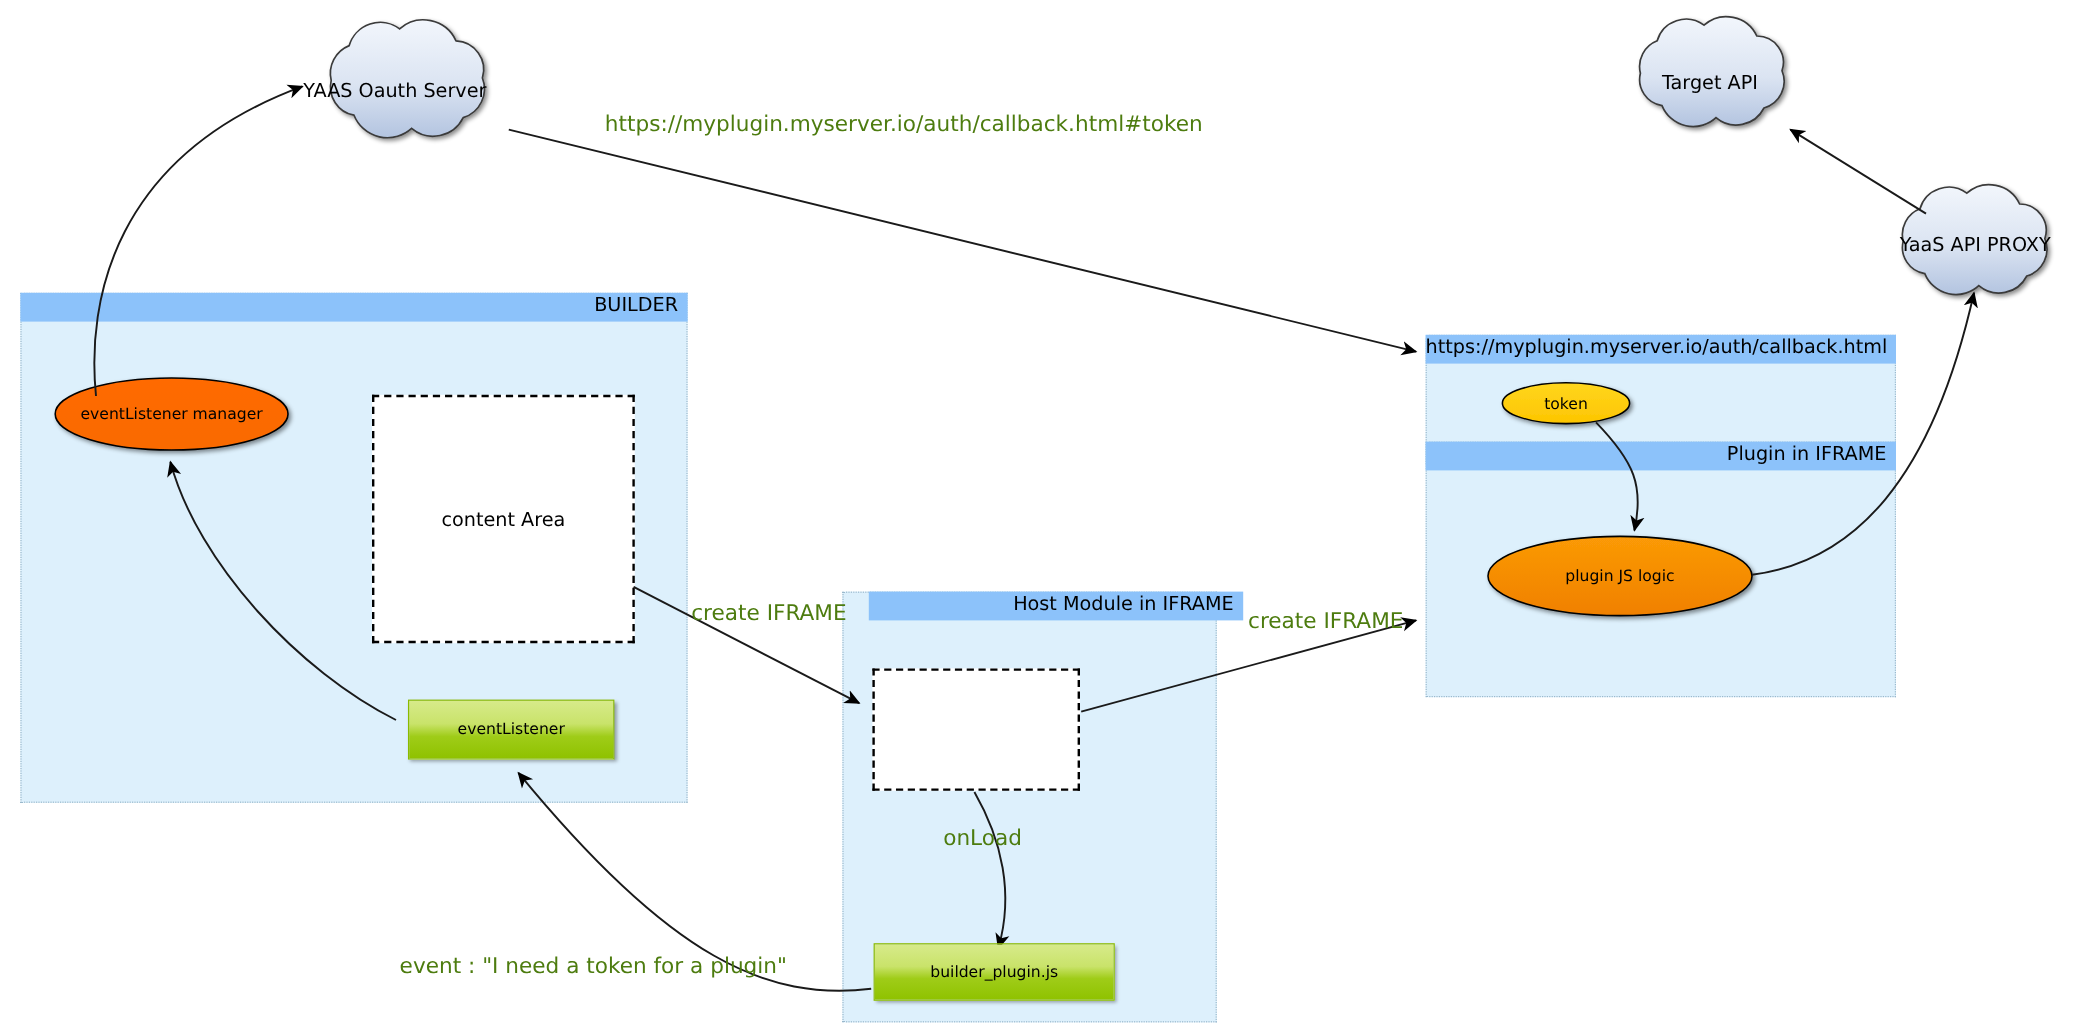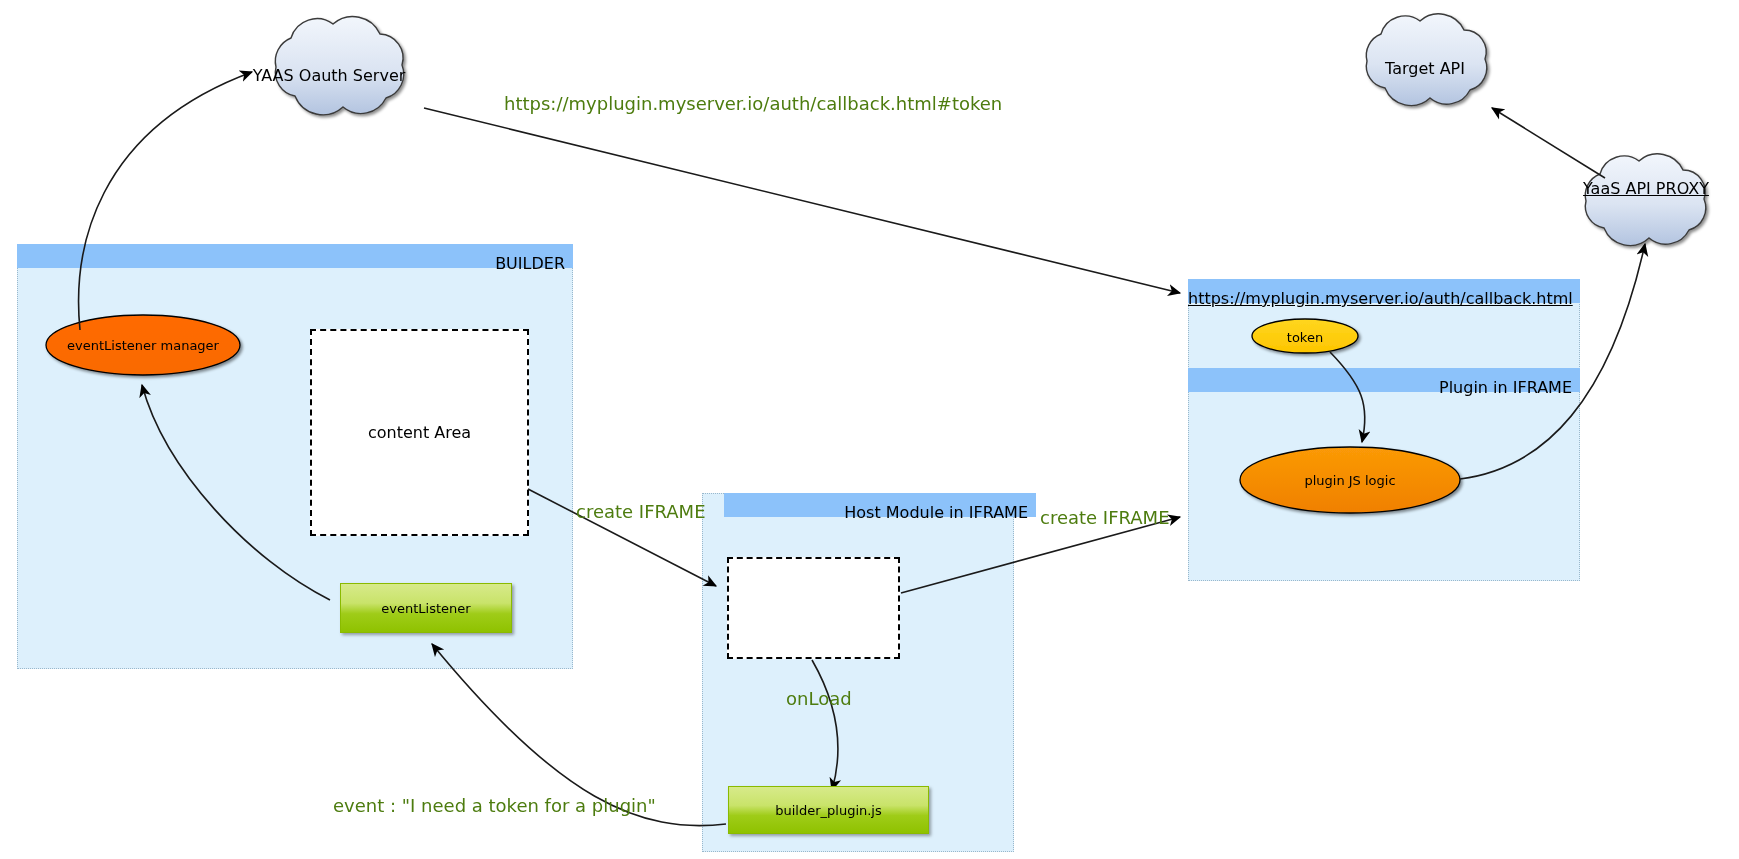--- a/index.html
+++ b/index.html
@@ -220,7 +220,7 @@
 
   <div class="cloud-text" style="left:1345px; top:61px; width:160px;">Target API</div>
 
-  <div class="cloud-text" style="left:1566px; top:181px; width:160px;text-decoration:underline;">YaaS API PROXY</div>
+  <div class="cloud-text" style="left:1566px; top:196px; width:160px;">YaaS API PROXY</div>
 
   <div class="node-text" style="left:43px; top:339px; width:200px;">eventListener manager</div>
 

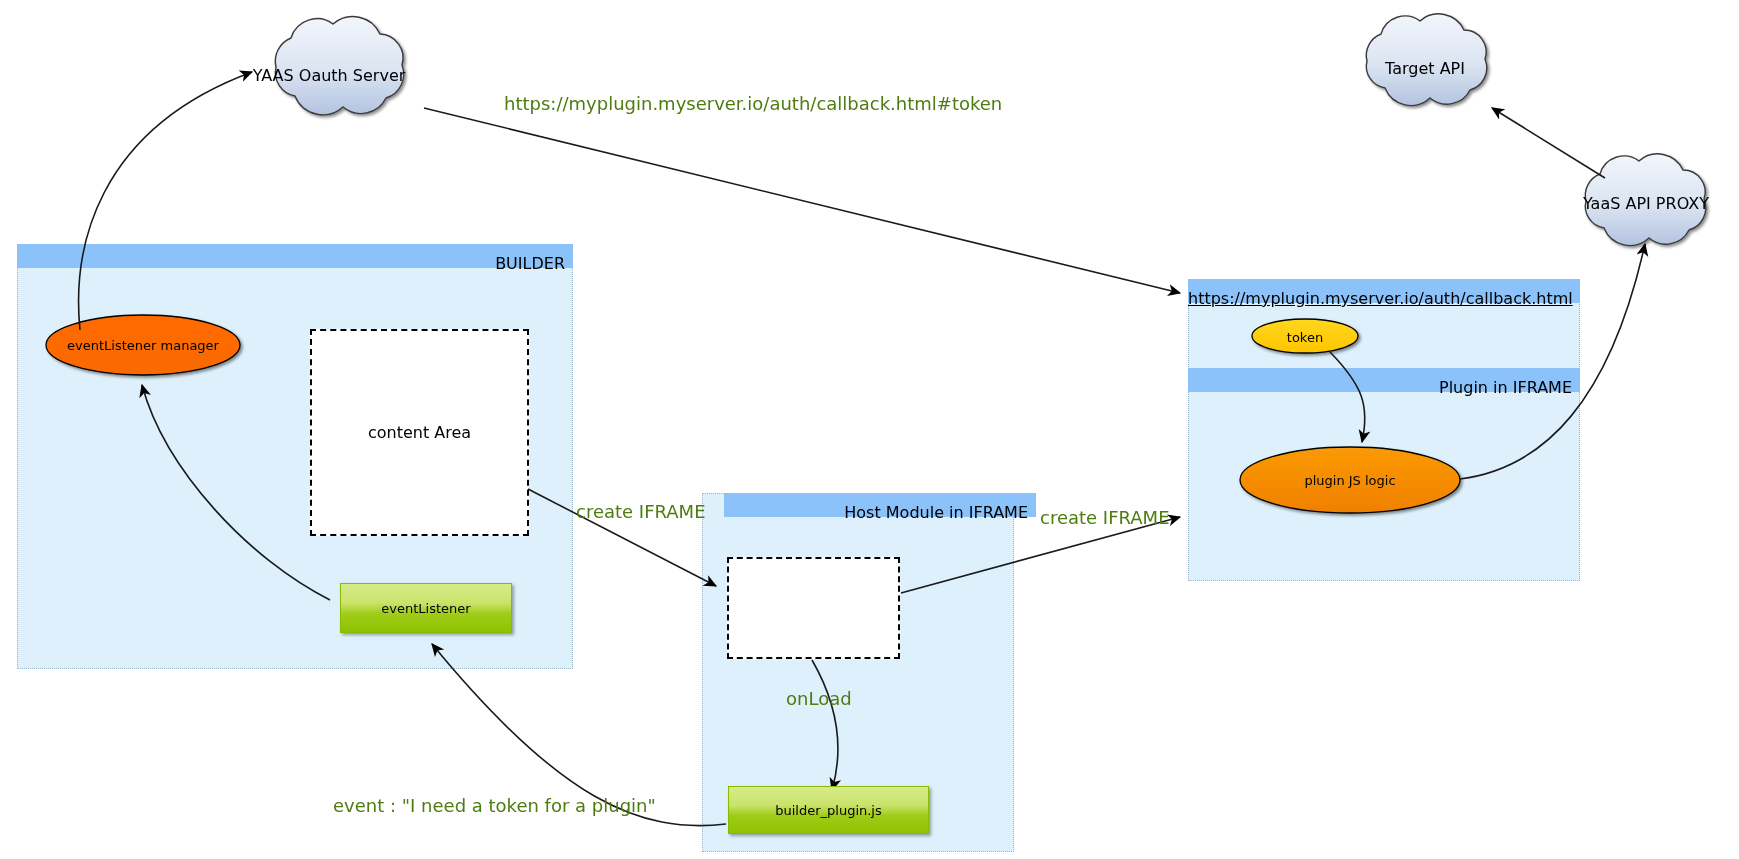--- a/index.html
+++ b/index.html
@@ -40,7 +40,7 @@
     text-align: right;
     font-size: 16px;
     line-height: 1;
-    padding: 12px 8px 0 0;
+    padding: 2px 8px 0 0;
     white-space: nowrap;
   }
   

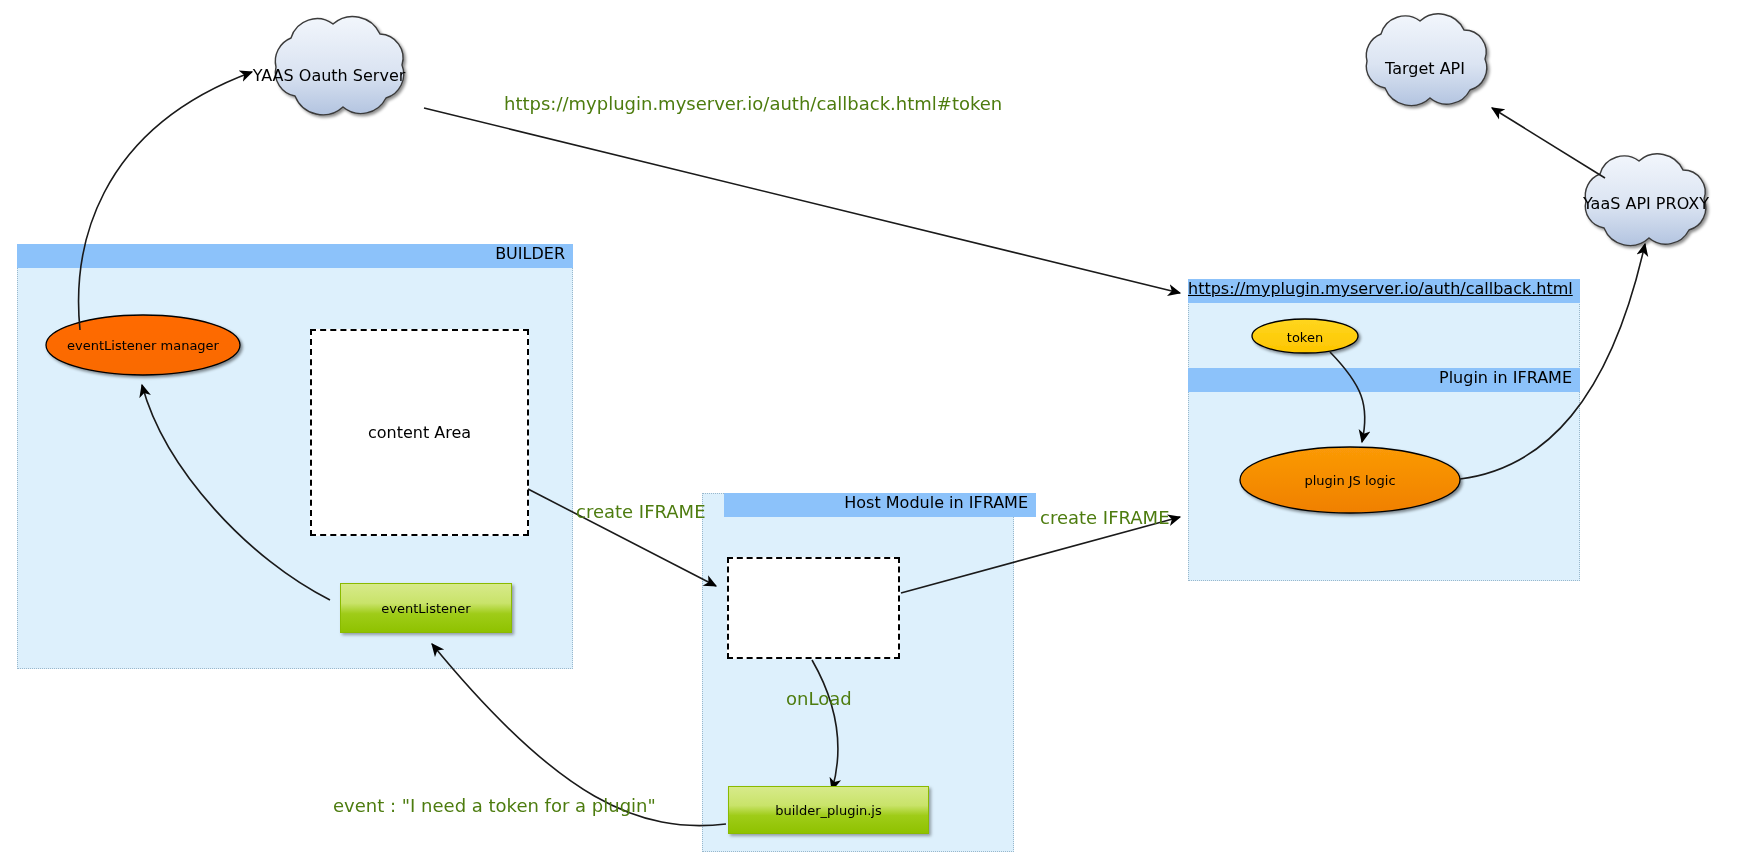--- a/index.html
+++ b/index.html
@@ -107,7 +107,7 @@
   <div class="panel-header" style="left:724px; top:493px; width:312px; height:24px;">Host Module in IFRAME</div>
 
   <div class="panel" style="left:1188px; top:279px; width:392px; height:108px;"></div>
-  <div class="panel-header" style="left:1188px; top:279px; width:392px; height:24px;text-decoration:underline;">https://myplugin.myserver.io/auth/callback.html</div>
+  <div class="panel-header" style="left:1188px; top:279px; width:392px; height:24px;">https://myplugin.myserver.io/auth/callback.html</div>
 
   <div class="panel" style="left:1188px; top:368px; width:392px; height:213px;"></div>
   <div class="panel-header" style="left:1188px; top:368px; width:392px; height:24px;">Plugin in IFRAME</div>

